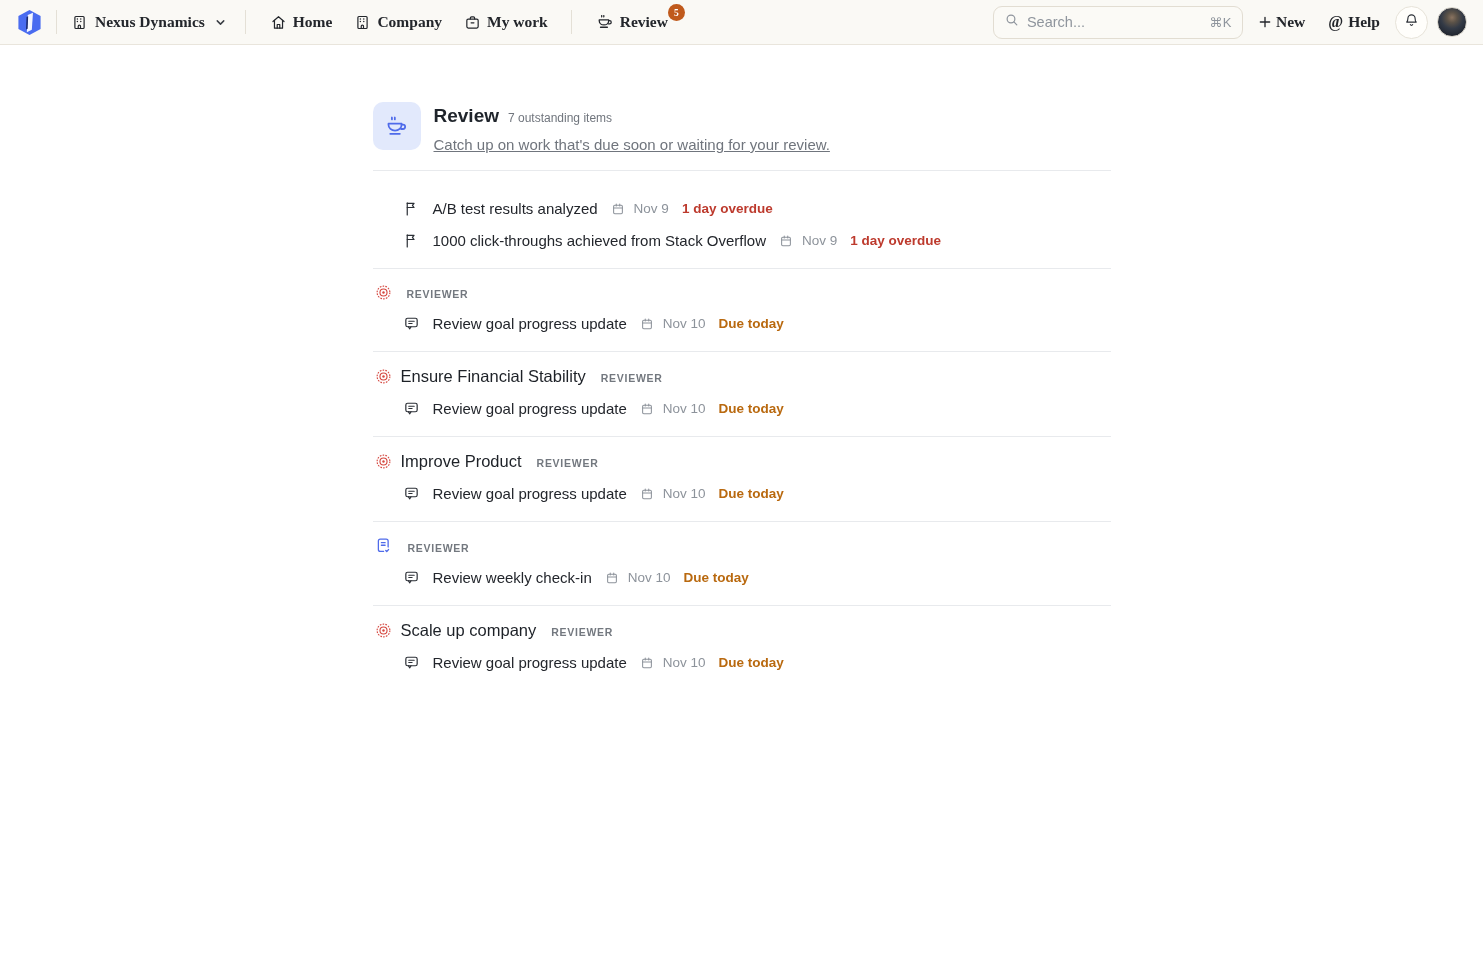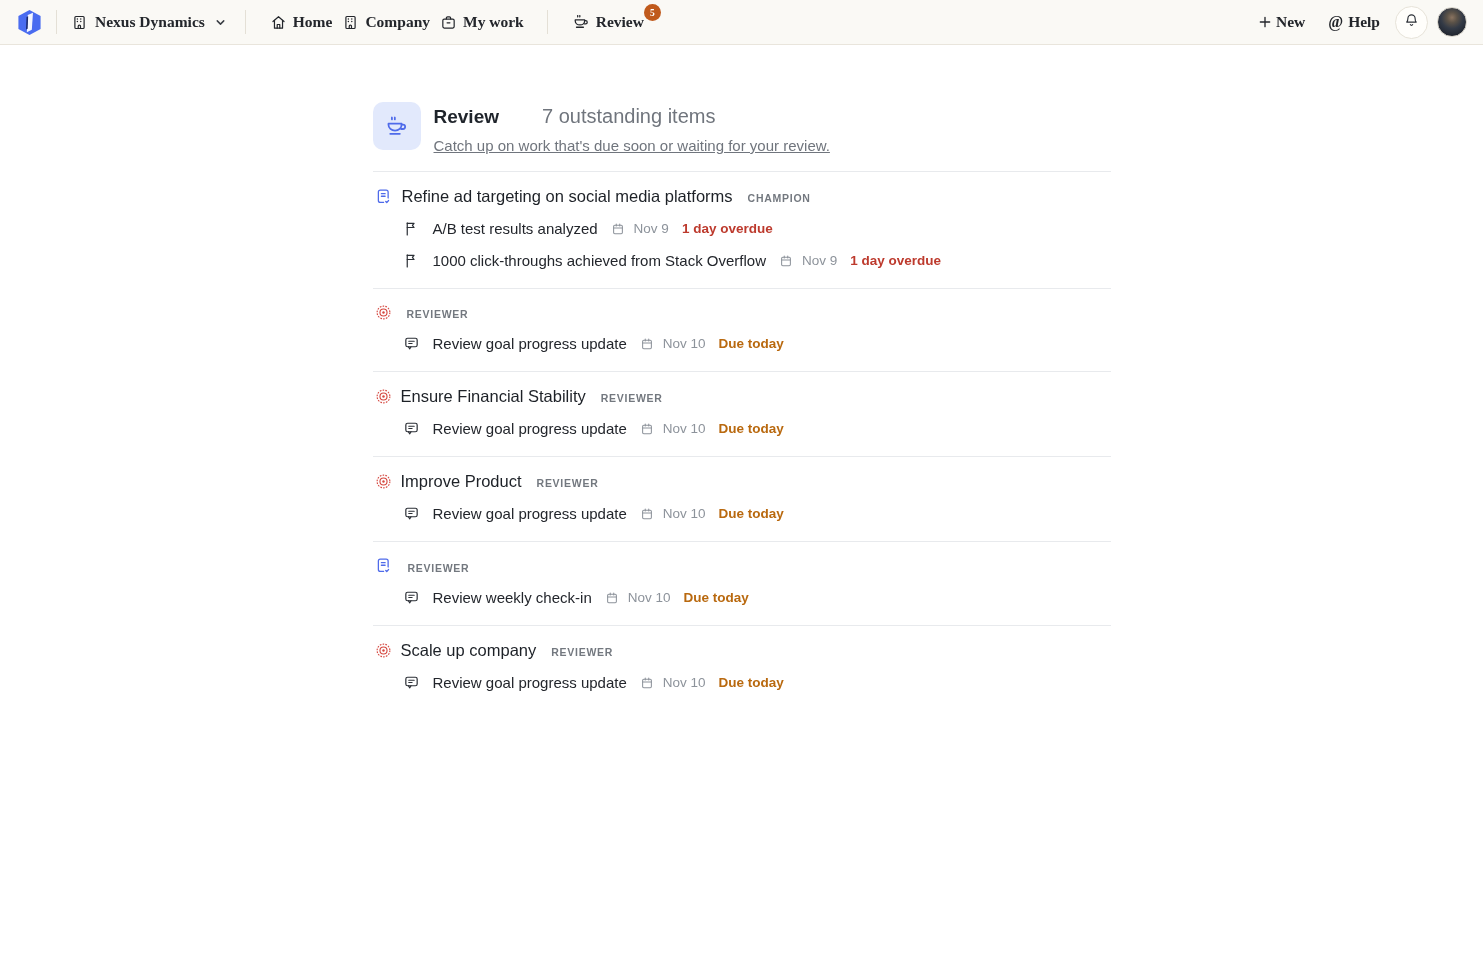--- a/index.html
+++ b/index.html
@@ -20,7 +20,7 @@
   .nav-btn svg { display:block; }
   .org-btn { gap:7px; }
   .org-btn .chev { margin-left:2px; color:#3a3e45; }
-  .mainnav { display:flex; align-items:center; gap:10px; }
+  .mainnav { display:flex; align-items:center; gap:22px; }
   .review-nav { position:relative; }
   .nav-badge { position:absolute; top:-9px; right:-17px; min-width:17px; height:17px;
     border-radius:50%; background:#c05a1c; color:#fff; font-size:9.5px; font-weight:700;

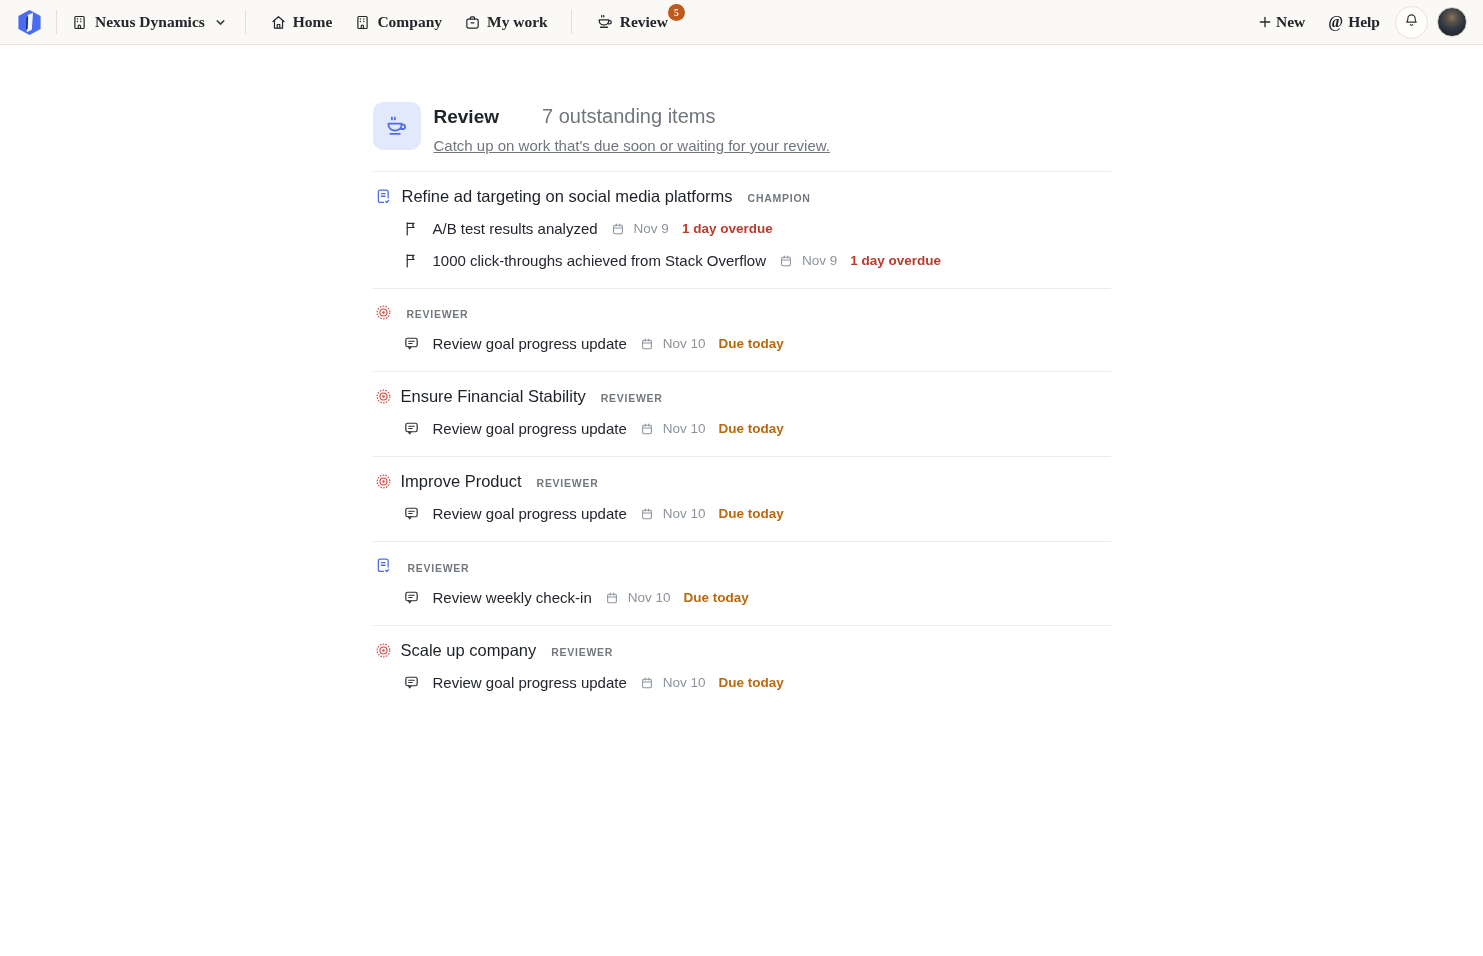--- a/index.html
+++ b/index.html
@@ -159,6 +159,16 @@
 
   <span class="spacer"></span>
 
+  <div class="searchbox">
+    <span>
+      <svg viewBox="0 0 24 24" width="16" height="16" fill="none" stroke="#8f959d" stroke-width="1.8" stroke-linecap="round">
+        <circle cx="10.5" cy="10.5" r="5.8"></circle>
+          <path d="M14.9 14.9L19.2 19.2"></path>
+      </svg>
+    </span>
+    <input type="text" placeholder="Search..." style="">
+    <span class="kbd">⌘K</span>
+  </div>
 
   <button class="nav-btn new-btn">
     <span>

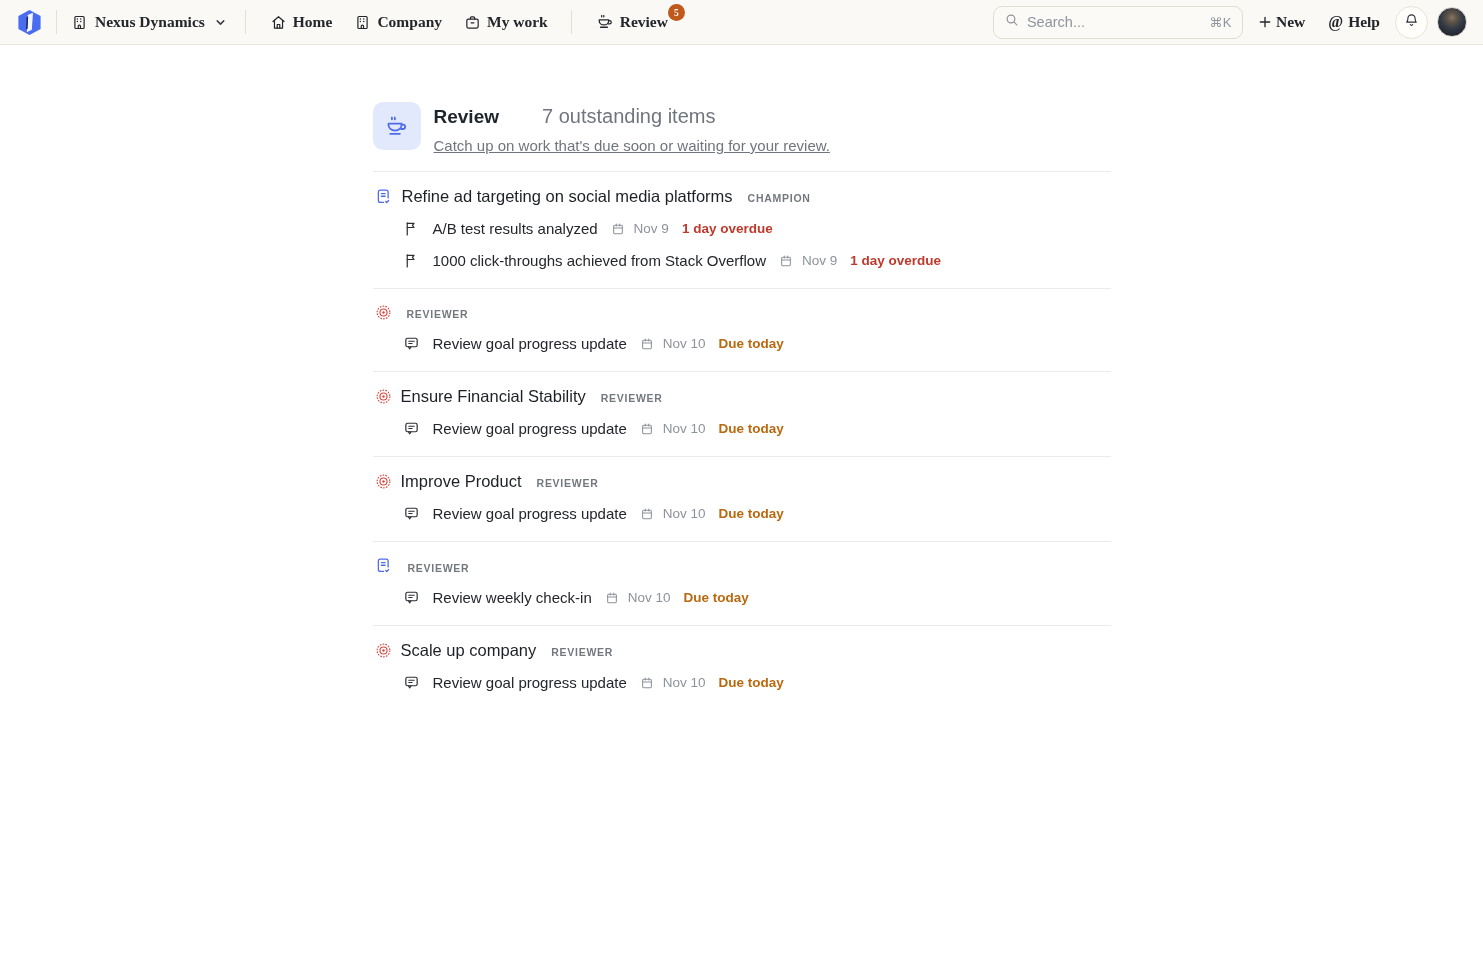--- a/index.html
+++ b/index.html
@@ -53,7 +53,7 @@
   .page-head-text { padding-top:3px; }
   .title-row { display:flex; align-items:baseline; gap:9px; }
   .page-title { font-size:19px; font-weight:700; color:#1f242b; }
-  .page-count { font-size:20px; color:#70757d;margin-left:34px; }
+  .page-count { font-size:12px; color:#70757d; }
   .page-sub { margin-top:9px; font-size:15px; color:#70757d;text-decoration:underline; }
   .head-divider { height:1px; background:#e8eaed; margin-top:17px; }
 

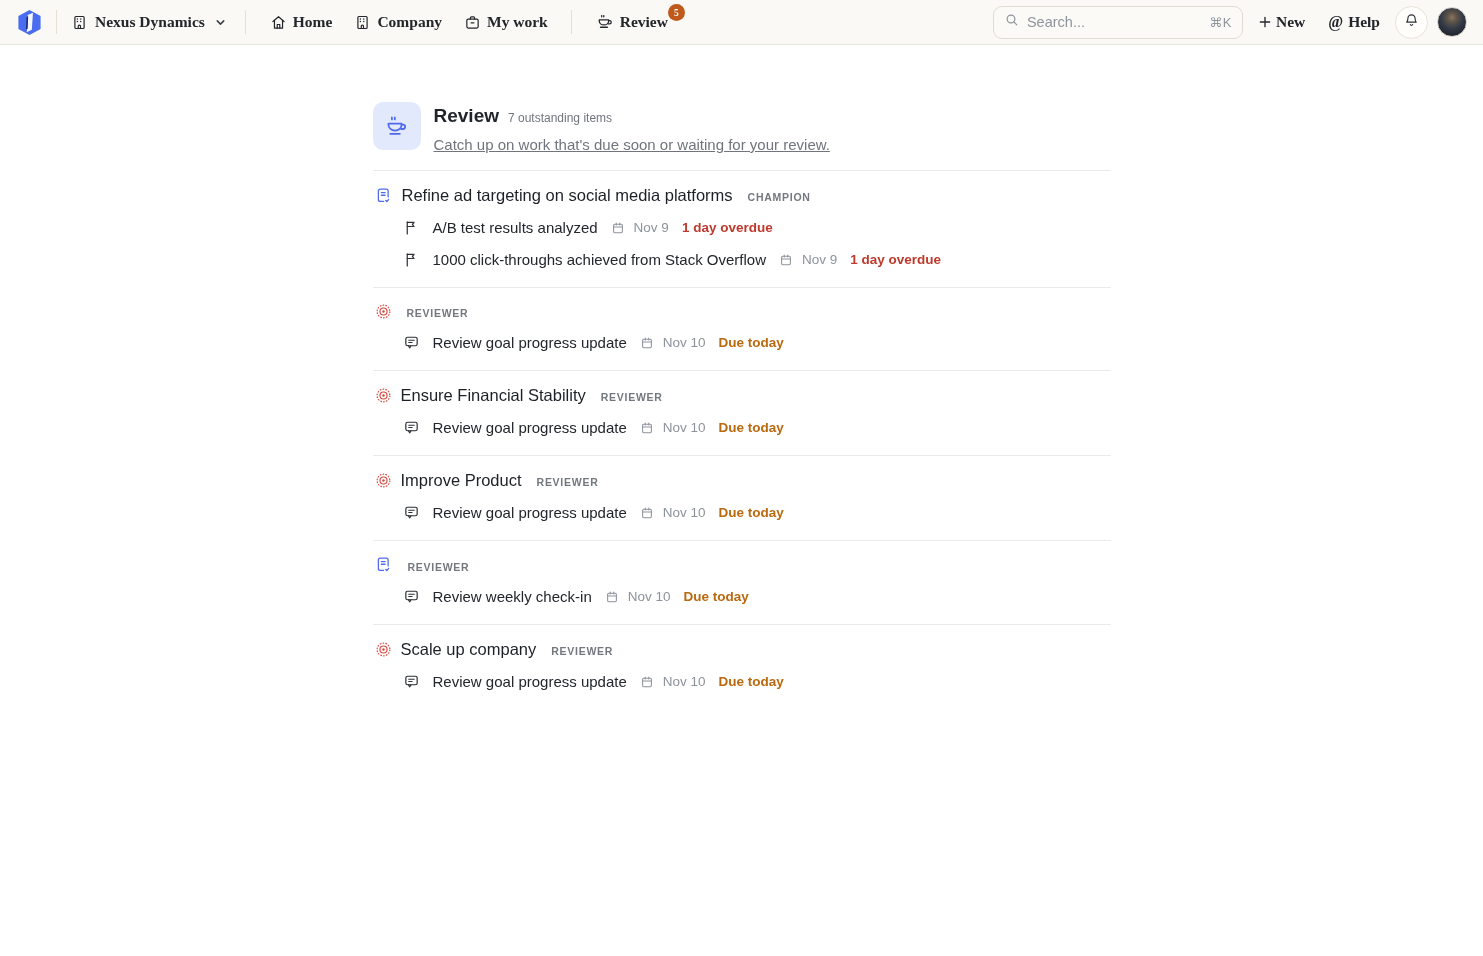--- a/index.html
+++ b/index.html
@@ -219,19 +219,6 @@
 
   <div>
       <section class="group type-project">
-    <div class="group-head">
-      <span class="gicon project">
-        <svg viewBox="0 0 24 24" width="18" height="18" fill="none" stroke="#4f6bea" stroke-width="1.7" stroke-linecap="round" stroke-linejoin="round">
-          <rect x="4.5" y="2.8" width="13" height="16.5" rx="2.6"></rect>
-          <path d="M8.5 7.6h5M8.5 11h5"></path>
-          <circle cx="16.2" cy="18" r="4.2" fill="#ffffff" stroke="none"></circle>
-          <path d="M14.3 18l1.4 1.4 2.4-2.7"></path>
-        </svg>
-      </span>
-
-      <span class="gtitle">Refine ad targeting on social media platforms</span>
-      <span class="gbadge">CHAMPION</span>
-    </div>
     <div class="gitems">
           <div class="item-row itype-flag status-overdue">
     <span class="iicon flag">

